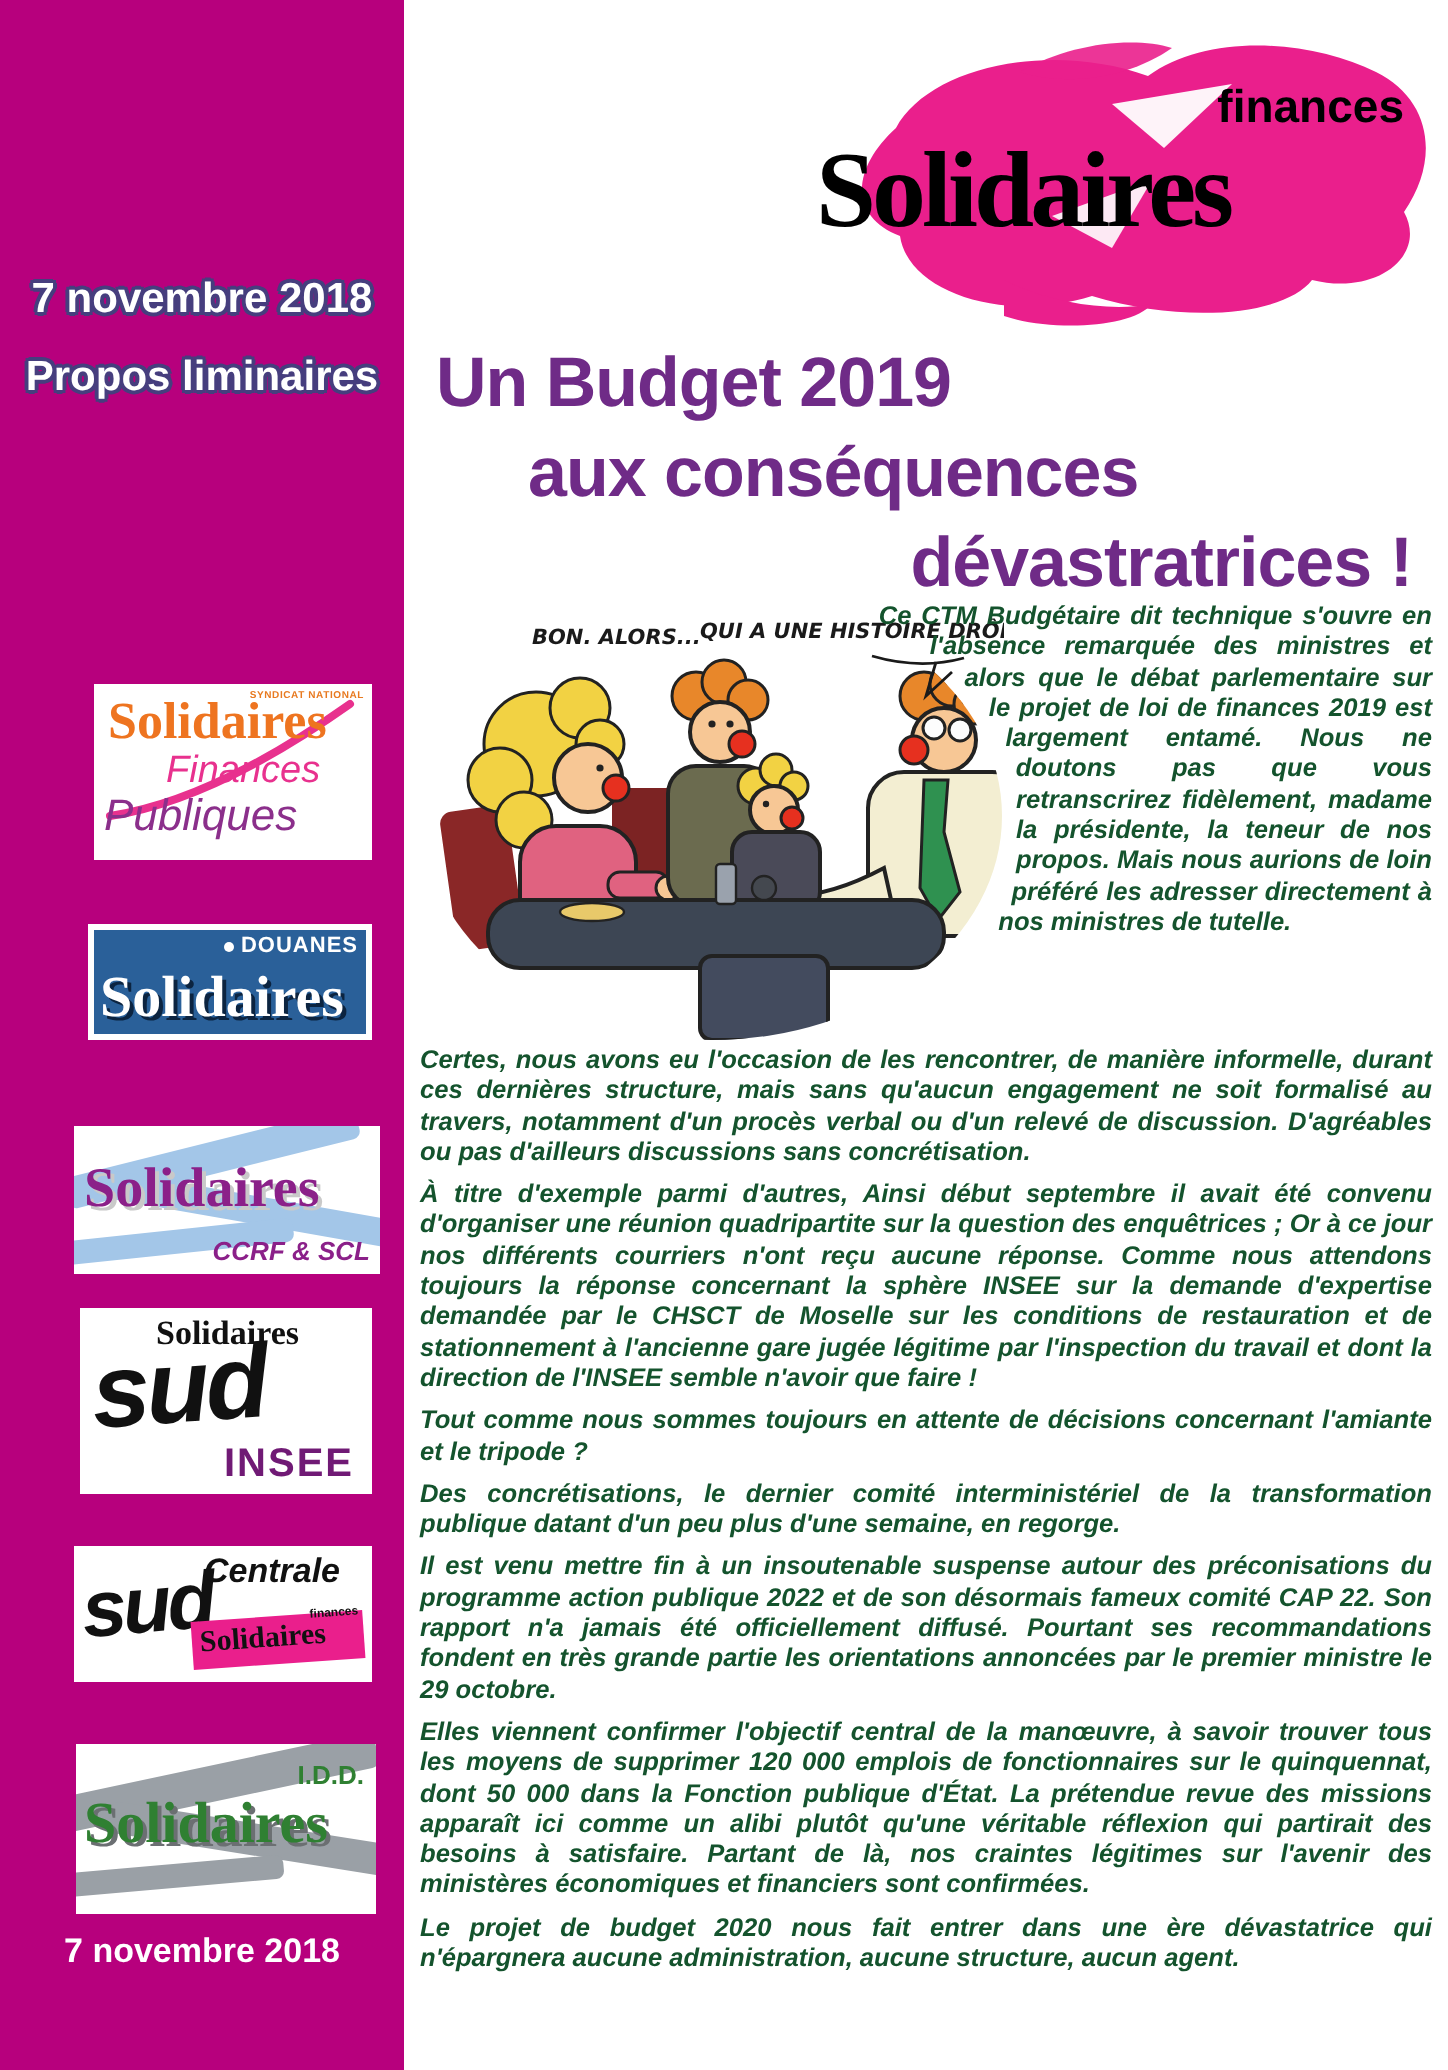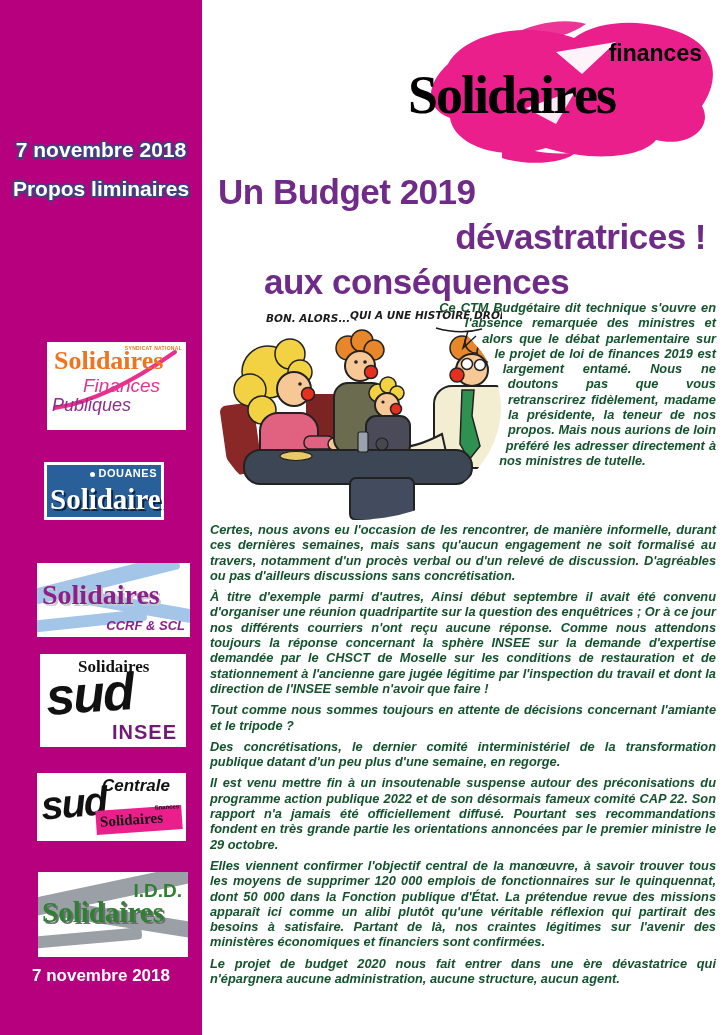--- a/index.html
+++ b/index.html
@@ -175,8 +175,8 @@
 
 <div class="title-block">
   <div class="title-line tl1">Un Budget 2019</div>
+  <div class="title-line tl2">aux conséquences</div>
   <div class="title-line tl3">dévastratrices !</div>
-  <div class="title-line tl2">aux conséquences</div>
 </div>
 
 <div class="body-text">

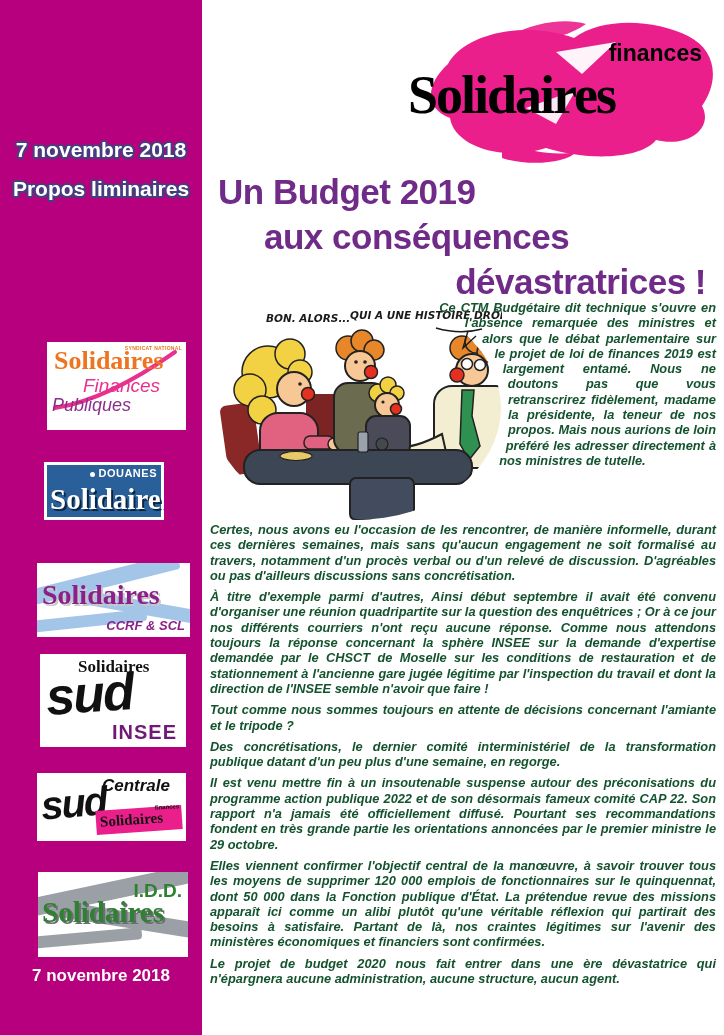--- a/index.html
+++ b/index.html
@@ -33,7 +33,7 @@
   .sfp-tiny { position:absolute; top:3px; right:4px; font-size:5px; color:#e87a20; font-weight:bold; letter-spacing:.3px;}
   .sfp-soli { position:absolute; top:4px; left:7px; font-family:"Liberation Serif",serif; font-weight:bold; font-size:26px; color:#ee7420;}
   .sfp-fin  { position:absolute; top:33px; left:36px; font-style:italic; font-size:19px; color:#e8318e; }
-  .sfp-pub  { position:absolute; top:53px; left:5px;  font-style:italic; font-size:18px; color:#8b2f8b; }
+  .sfp-pub  { position:absolute; top:53px; left:5px;  font-style:italic; font-size:22px; color:#8b2f8b; }
   .sfp-swoosh { position:absolute; left:0; top:0; }
 
   .box-dou  { left:44px; top:462px; width:120px; height:58px; padding:0; }

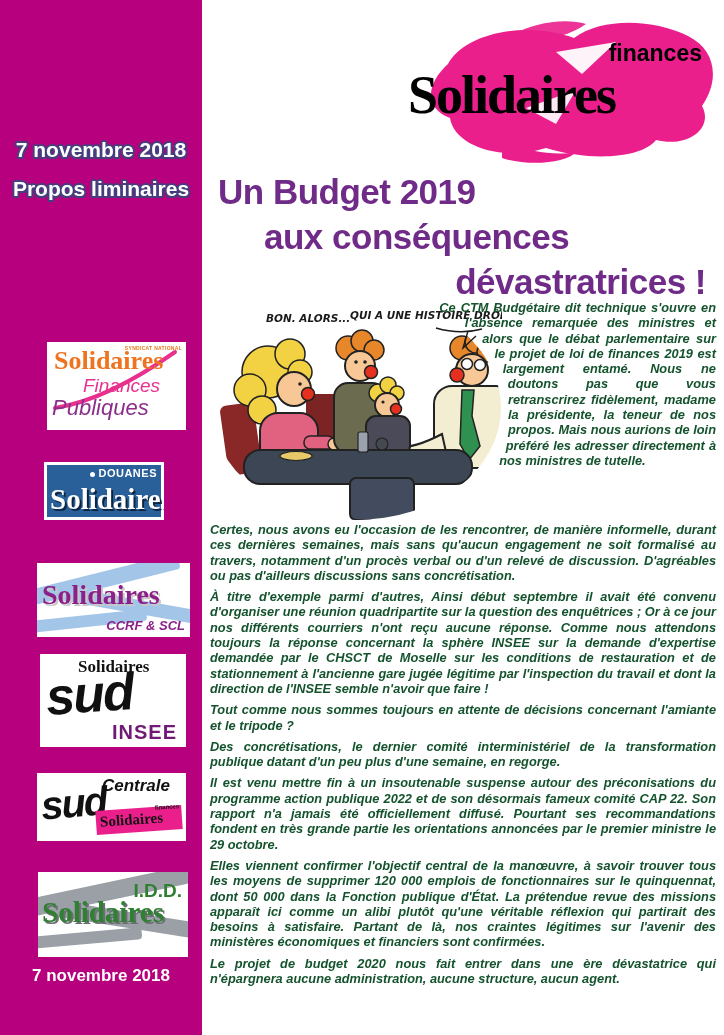--- a/index.html
+++ b/index.html
@@ -36,7 +36,7 @@
   .sfp-pub  { position:absolute; top:53px; left:5px;  font-style:italic; font-size:22px; color:#8b2f8b; }
   .sfp-swoosh { position:absolute; left:0; top:0; }
 
-  .box-dou  { left:44px; top:462px; width:120px; height:58px; padding:0; }
+  .box-dou  { left:44px; top:462px; width:142px; height:58px; padding:0; }
   .dou-inner{ position:absolute; left:3px; top:3px; right:3px; bottom:3px; background:#2a6099; }
   .dou-tag  { position:absolute; top:2px; right:4px; color:#fff; font-weight:bold; font-size:11px; letter-spacing:.5px;}
   .dou-dot  { display:inline-block; width:5px; height:5px; background:#fff; border-radius:50%; margin-right:3px; vertical-align:middle;}

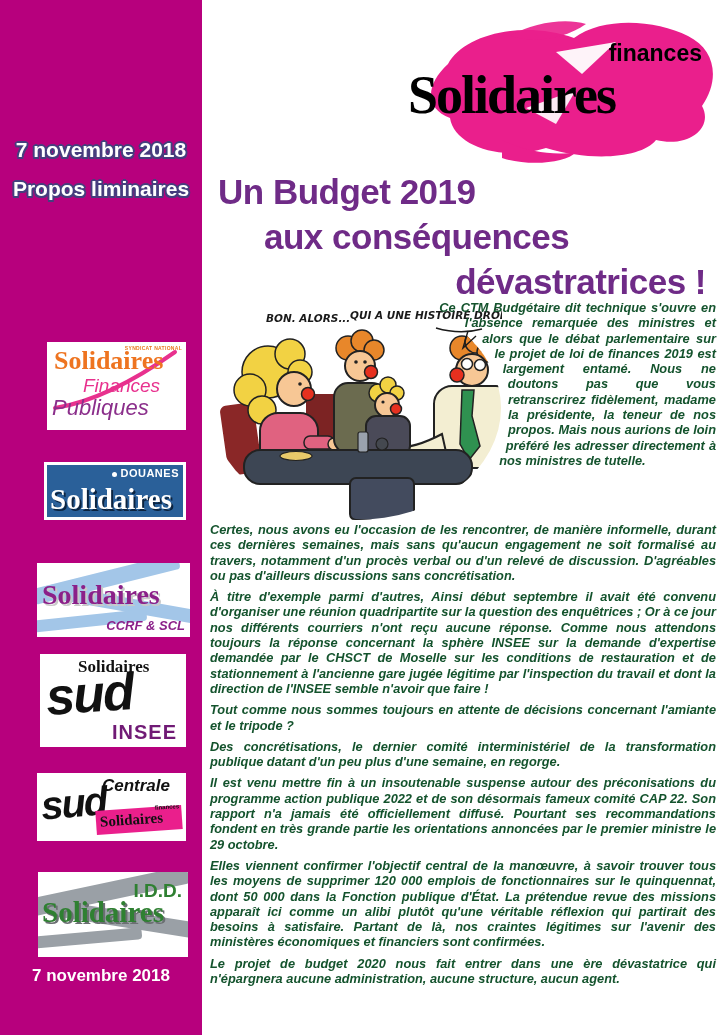--- a/index.html
+++ b/index.html
@@ -248,7 +248,7 @@
   </div>
 
   <p>Ce CTM Budgétaire dit technique s'ouvre en l'absence remarquée des ministres et alors que le débat parlementaire sur le projet de loi de finances 2019 est largement entamé. Nous ne doutons pas que vous retranscrirez fidèlement, madame la présidente, la teneur de nos propos. Mais nous aurions de loin préféré les adresser directement à nos ministres de tutelle.</p>
-  <p class="clear-p">Certes, nous avons eu l'occasion de les rencontrer, de manière informelle, durant ces dernières semaines, mais sans qu'aucun engagement ne soit formalisé au travers, notamment d'un procès verbal ou d'un relevé de discussion. D'agréables ou pas d'ailleurs discussions sans concrétisation.</p>
+  <p class="clear-p">Certes, nous avons eu l'occasion de les rencontrer, de manière informelle, durant ces dernières structure, mais sans qu'aucun engagement ne soit formalisé au travers, notamment d'un procès verbal ou d'un relevé de discussion. D'agréables ou pas d'ailleurs discussions sans concrétisation.</p>
   <p>À titre d'exemple parmi d'autres, Ainsi début septembre il avait été convenu d'organiser une réunion quadripartite sur la question des enquêtrices ; Or à ce jour nos différents courriers n'ont reçu aucune réponse. Comme nous attendons toujours la réponse concernant la sphère INSEE sur la demande d'expertise demandée par le CHSCT de Moselle sur les conditions de restauration et de stationnement à l'ancienne gare jugée légitime par l'inspection du travail et dont la direction de l'INSEE semble n'avoir que faire !</p>
   <p>Tout comme nous sommes toujours en attente de décisions concernant l'amiante et le tripode ?</p>
   <p>Des concrétisations, le dernier comité interministériel de la transformation publique datant d'un peu plus d'une semaine, en regorge.</p>

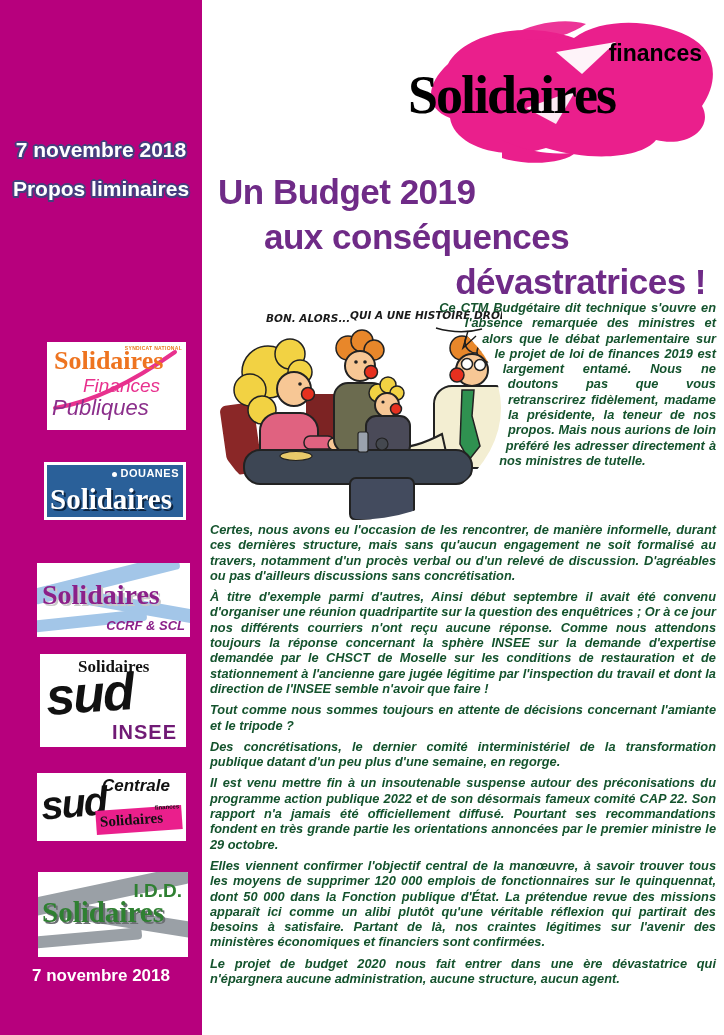--- a/index.html
+++ b/index.html
@@ -66,7 +66,7 @@
   .idd-s1   { left:-8px; top:10px; width:160px; height:18px; background:#9aa0a6; transform:rotate(-12deg); }
   .idd-s2   { left:16px; top:40px; width:150px; height:16px; background:#9aa0a6; transform:rotate(9deg); }
   .idd-s3   { left:-6px; top:60px; width:110px; height:12px; background:#9aa0a6; transform:rotate(-5deg); }
-  .idd-tag  { position:absolute; top:8px; right:6px; font-weight:bold; font-size:19px; color:#2f8032;}
+  .idd-tag  { position:absolute; top:8px; right:6px; font-weight:bold; font-size:13px; color:#2f8032;}
   .idd-soli { position:absolute; top:24px; left:4px; font-family:"Liberation Serif",serif; font-weight:bold; font-size:29px; color:#2f8032; text-shadow:2px 2px 0 #6b6f72;}
 
   

